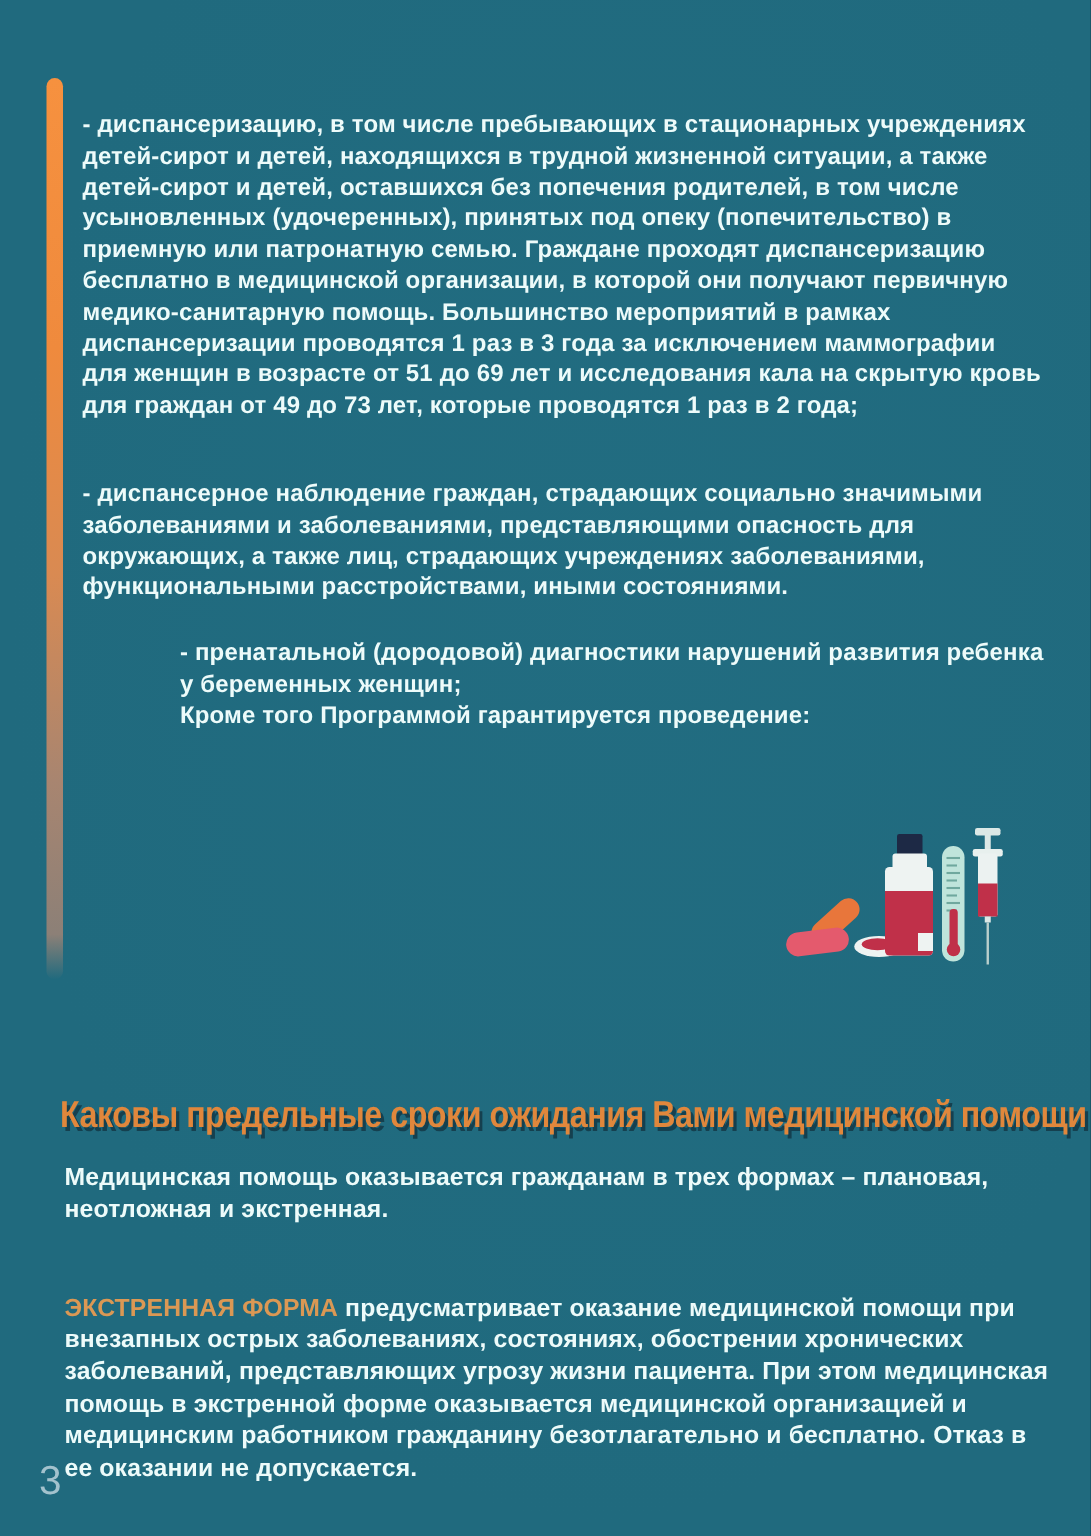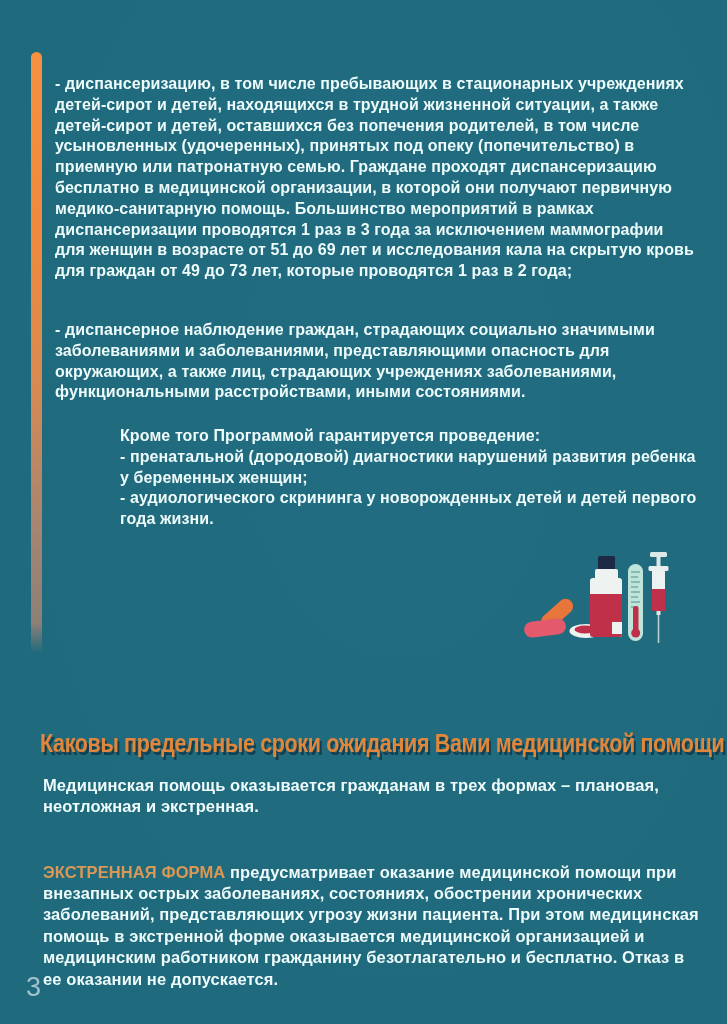--- a/index.html
+++ b/index.html
@@ -90,8 +90,8 @@
   <p class="body-text para2">- диспансерное наблюдение граждан, страдающих социально значимыми заболеваниями и заболеваниями, представляющими опасность для окружающих, а также лиц, страдающих учреждениях заболеваниями, функциональными расстройствами, иными состояниями.</p>
 
   <div class="body-text program-block">
+    <div>- пренатальной (дородовой) диагностики нарушений развития ребенка у беременных женщин;</div>
     <div>Кроме того Программой гарантируется проведение:</div>
-    <div>- пренатальной (дородовой) диагностики нарушений развития ребенка у беременных женщин;</div>
     <div>- аудиологического скрининга у новорожденных детей и детей первого года жизни.</div>
   </div>
 

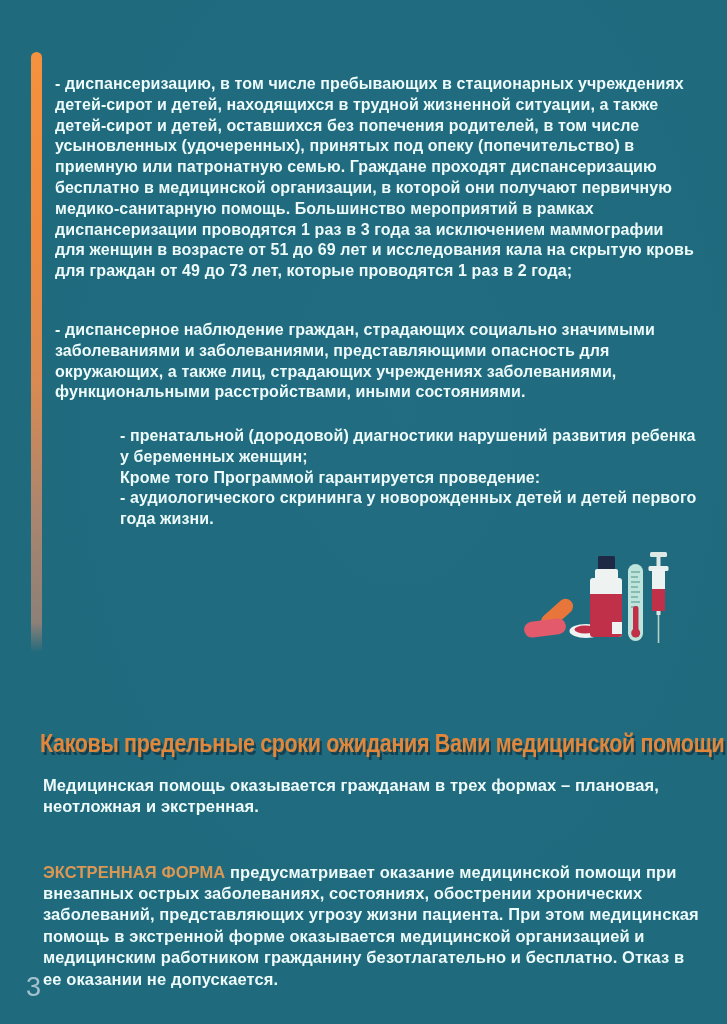--- a/index.html
+++ b/index.html
@@ -92,7 +92,6 @@
   <div class="body-text program-block">
     <div>- пренатальной (дородовой) диагностики нарушений развития ребенка у беременных женщин;</div>
     <div>Кроме того Программой гарантируется проведение:</div>
-    <div>- аудиологического скрининга у новорожденных детей и детей первого года жизни.</div>
   </div>
 
 

